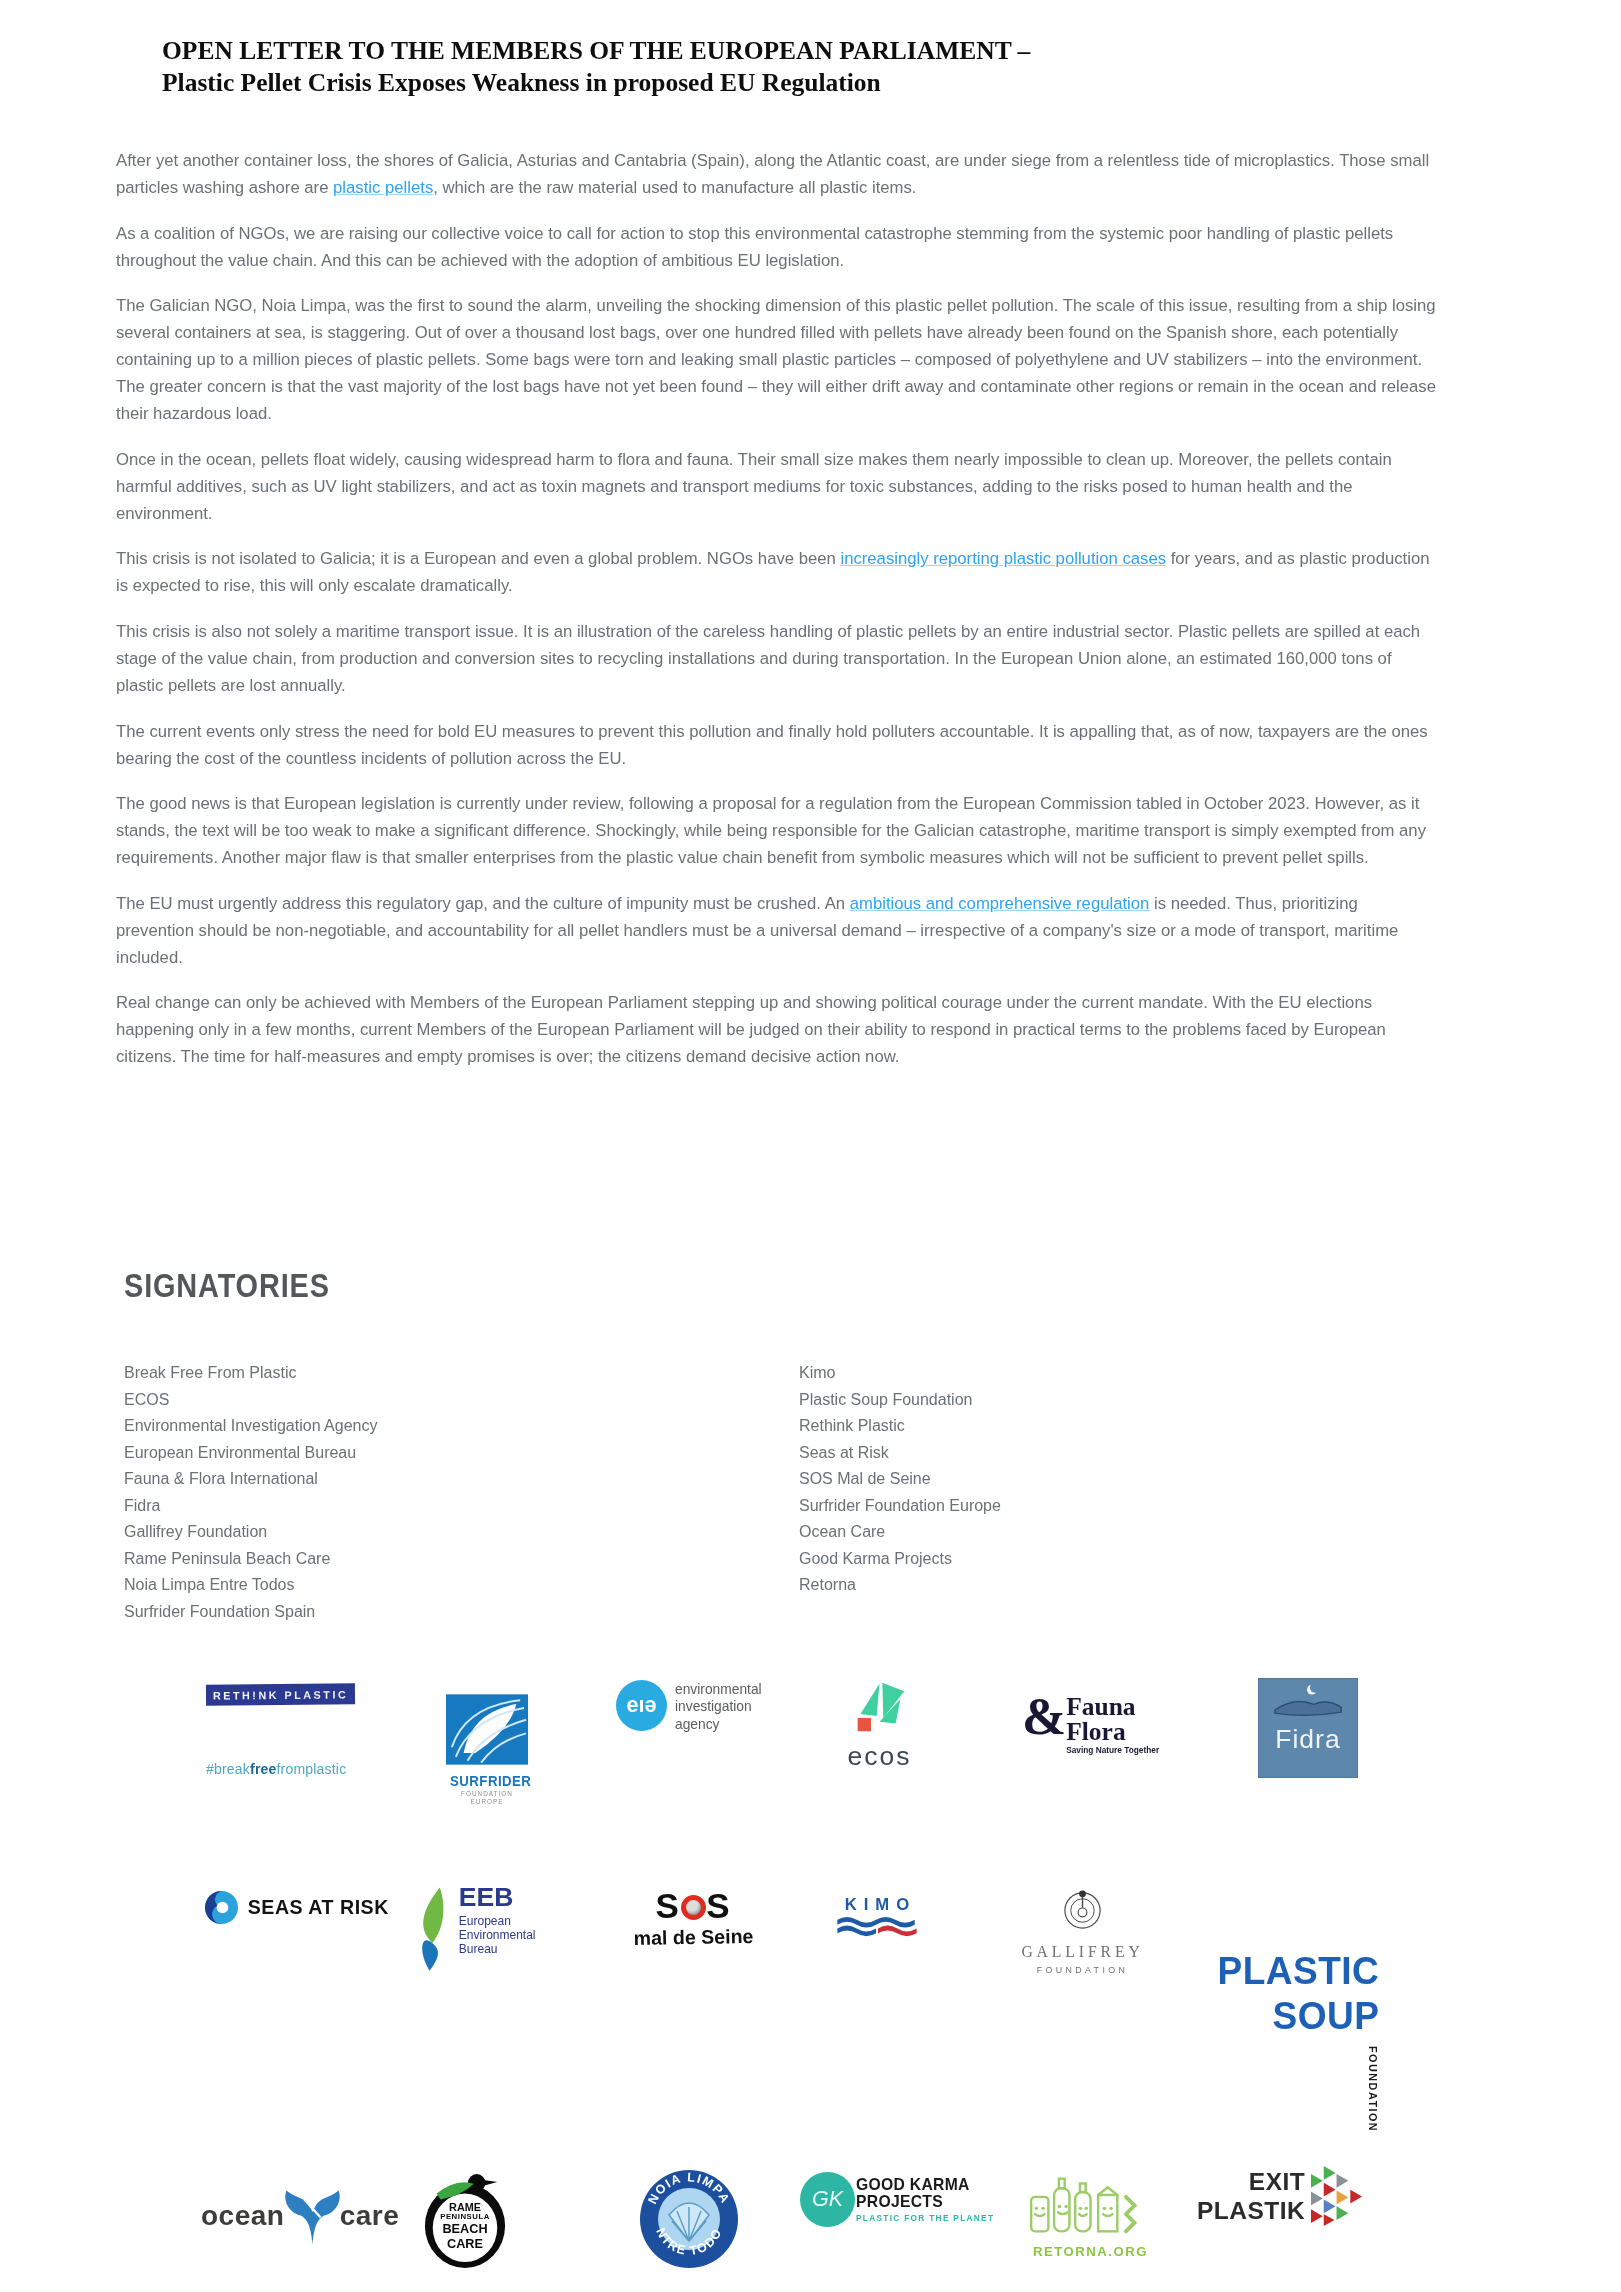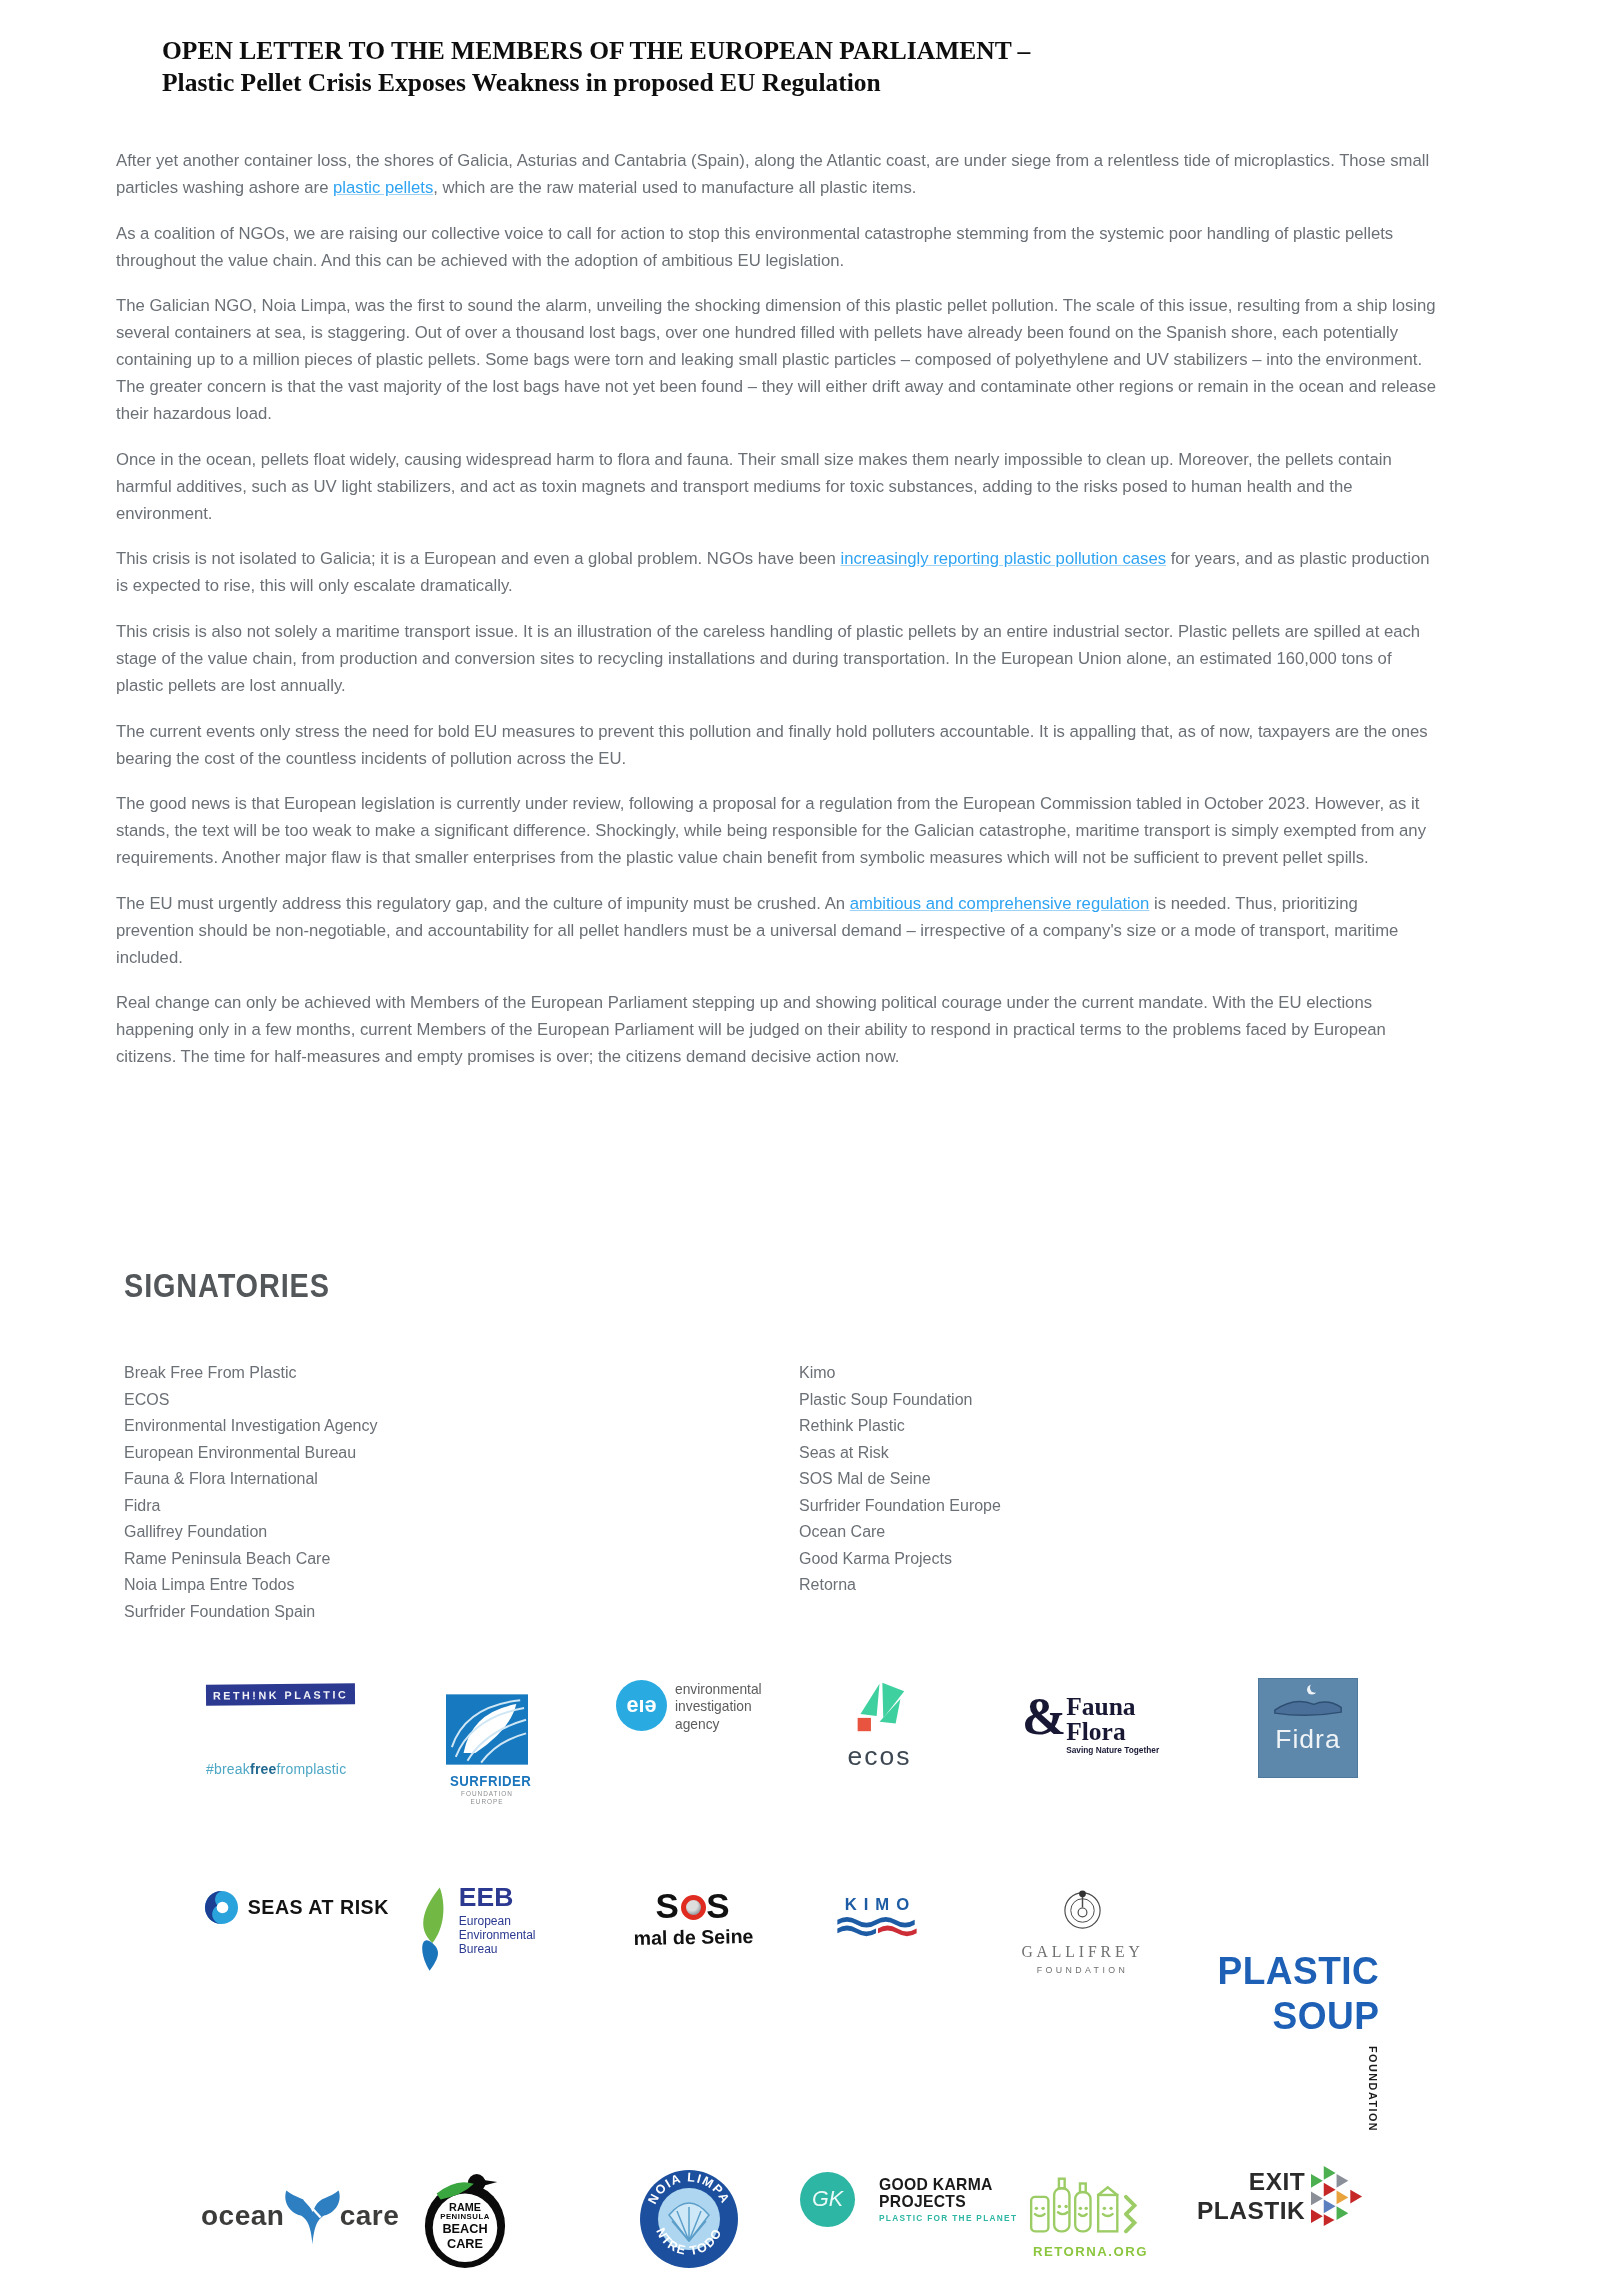--- a/index.html
+++ b/index.html
@@ -106,7 +106,7 @@
   .lg-noia { left:639px; top:2169px; width:100px; height:100px; }
 
   
-  .lg-gk { left:800px; top:2172px; display:flex; align-items:center; gap:24px; }
+  .lg-gk { left:800px; top:2172px; display:flex; align-items:center; gap:1px; }
   .gk-circle { width:55px; height:55px; border-radius:50%; background:#2cb6a3; color:#eafaf7;
                display:flex; align-items:center; justify-content:center; font-size:21.6px; font-style:italic; font-weight:300; }
   .gk-line { font-size:15.7px; font-weight:800; color:#1a1a1a; line-height:17.6px; letter-spacing:0.3px; }

